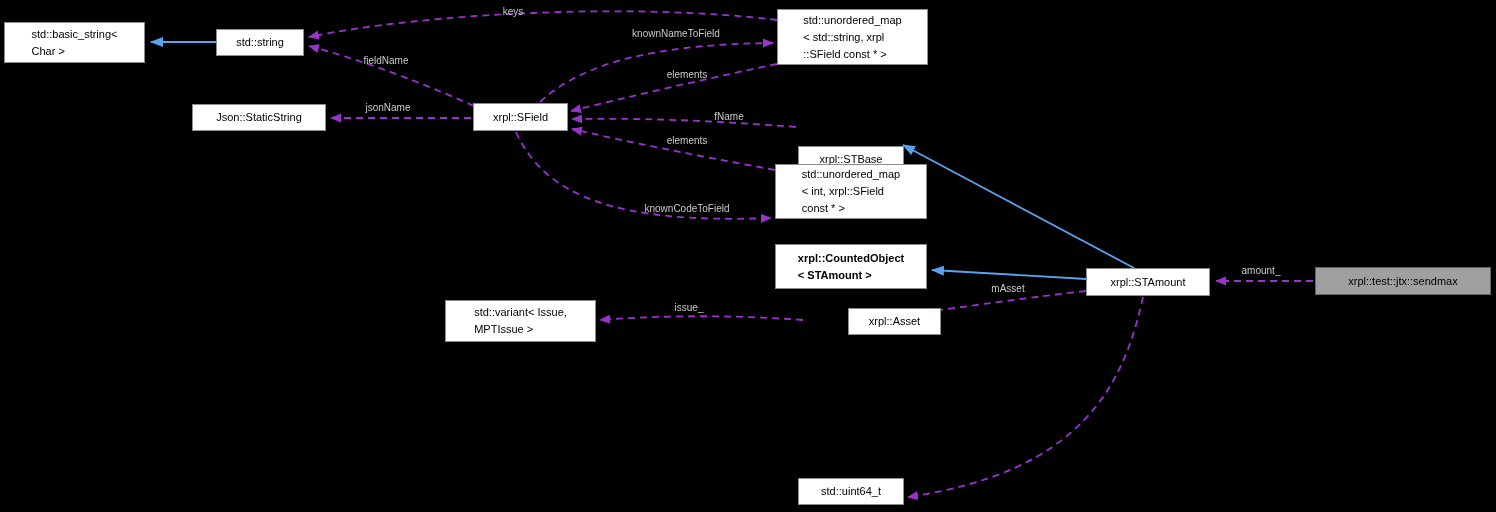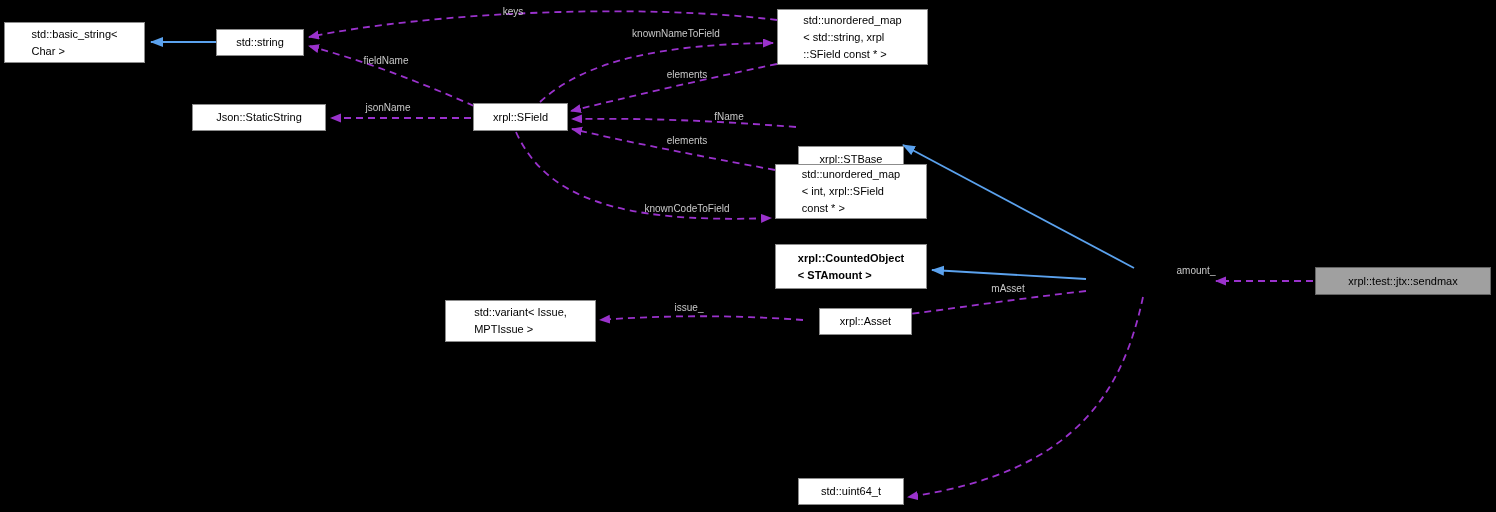--- a/index.html
+++ b/index.html
@@ -65,7 +65,7 @@
   #l-fname{left:686px;top:110px;margin-left:43px;}
   #l-elements-bottom{left:687px;top:134px;}
   #l-knowncodetofield{left:687px;top:202px;}
-  #l-amount{left:1196px;top:264px;}
+  #l-amount{left:1261px;top:264px;}
   #l-masset{left:1008px;top:282px;}
   #l-issue{left:689px;top:301px;}
   #l-members{left:1007px;top:315px;}

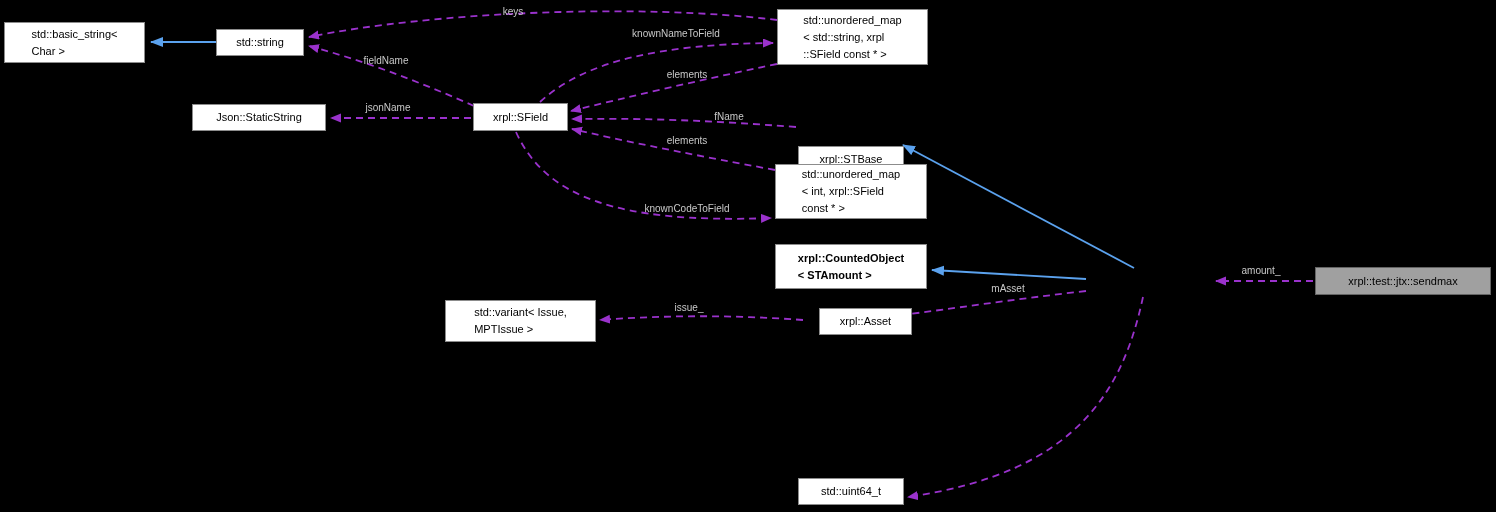--- a/index.html
+++ b/index.html
@@ -117,6 +117,7 @@
 const * &gt;</div>
   <div class="node" id="n-counted">xrpl::CountedObject
 &lt; STAmount &gt;</div>
+  <div class="node" id="n-stamount">xrpl::STAmount</div>
   <div class="node highlight" id="n-sendmax">xrpl::test::jtx::sendmax</div>
   <div class="node" id="n-variant">std::variant&lt; Issue,
 MPTIssue &gt;</div>

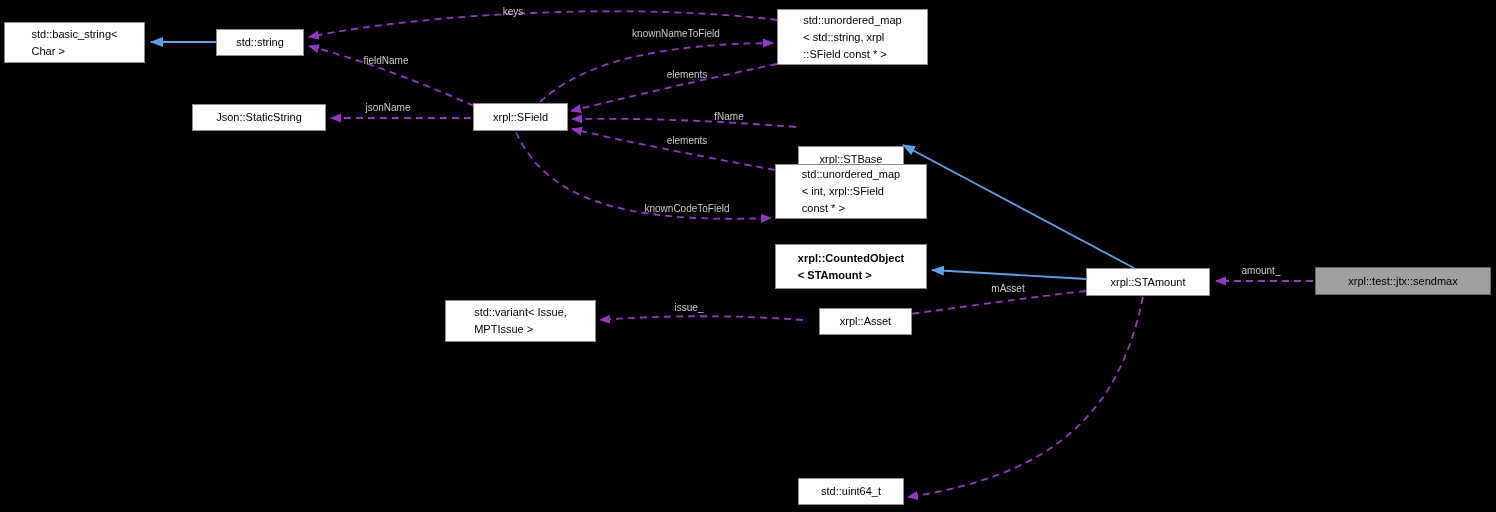--- a/index.html
+++ b/index.html
@@ -54,7 +54,7 @@
   #n-stamount{left:1086px;top:268px;width:124px;height:28px;}
   #n-sendmax{left:1315px;top:267px;width:176px;height:28px;}
   #n-variant{left:445px;top:300px;width:151px;height:42px;}
-  #n-asset{left:819px;top:308px;width:93px;height:27px;}
+  #n-asset{left:848px;top:308px;width:93px;height:27px;}
   #n-uint64{left:798px;top:478px;width:106px;height:27px;}
   
   #l-keys{left:513px;top:5px;}

